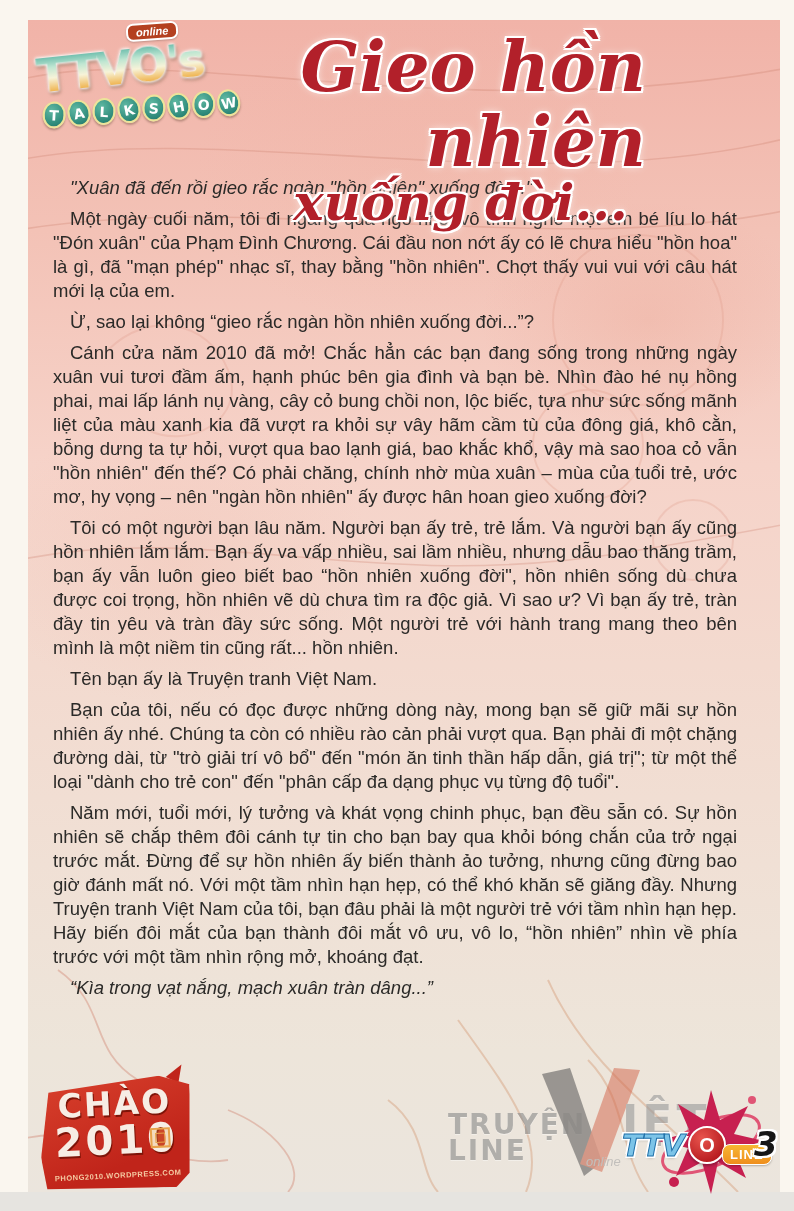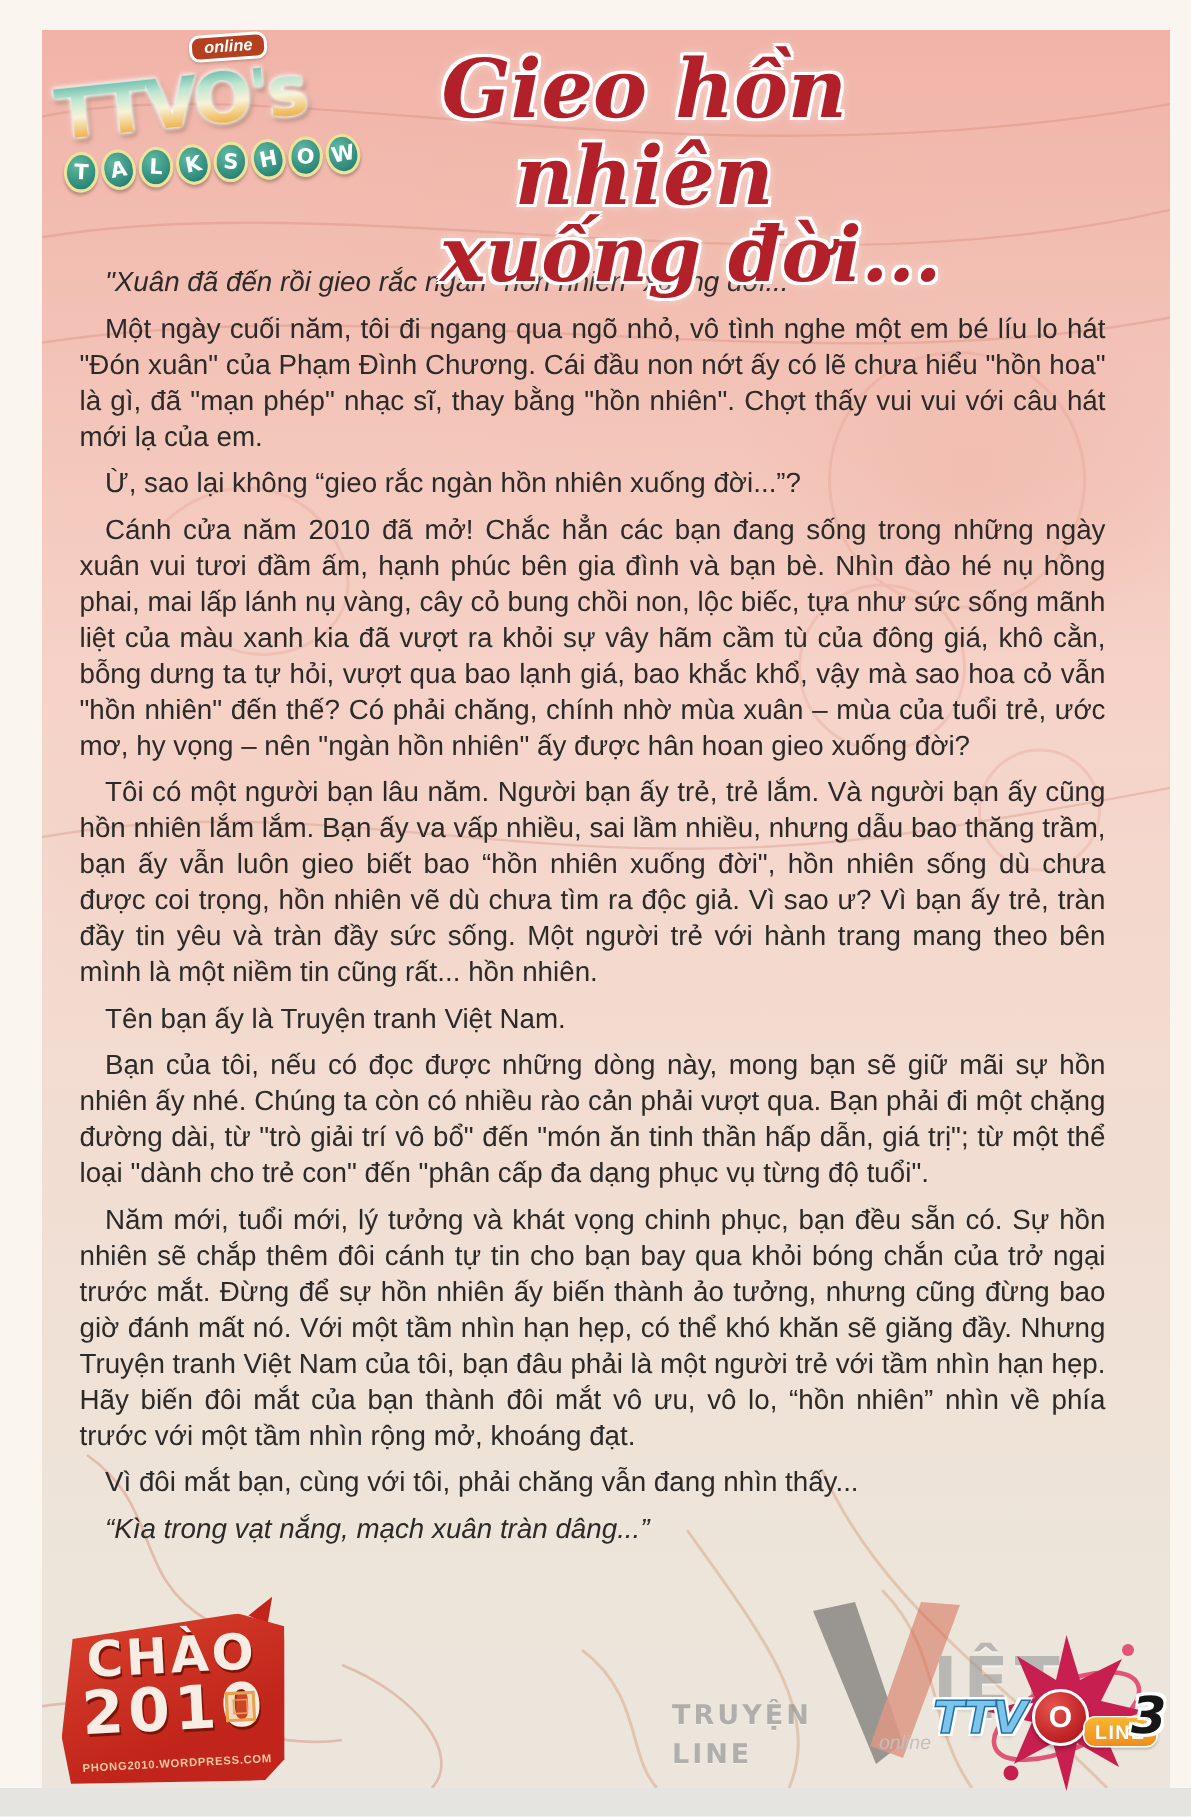--- a/index.html
+++ b/index.html
@@ -64,7 +64,7 @@
     text-shadow:-2px -2px 0 #fff,2px -2px 0 #fff,-2px 2px 0 #fff,2px 2px 0 #fff,
       -2px 0 0 #fff,2px 0 0 #fff,0 -2px 0 #fff,0 2px 0 #fff,0 0 8px rgba(255,255,255,.85);
   }
-  .title-1{font-size:54px;text-align:center;padding-right:112px;}
+  .title-1{font-size:69px;text-align:right;padding-right:112px;}
   .title-2{font-size:51px;text-align:center;padding-right:50px;margin-top:-4px;}
   
   .article{

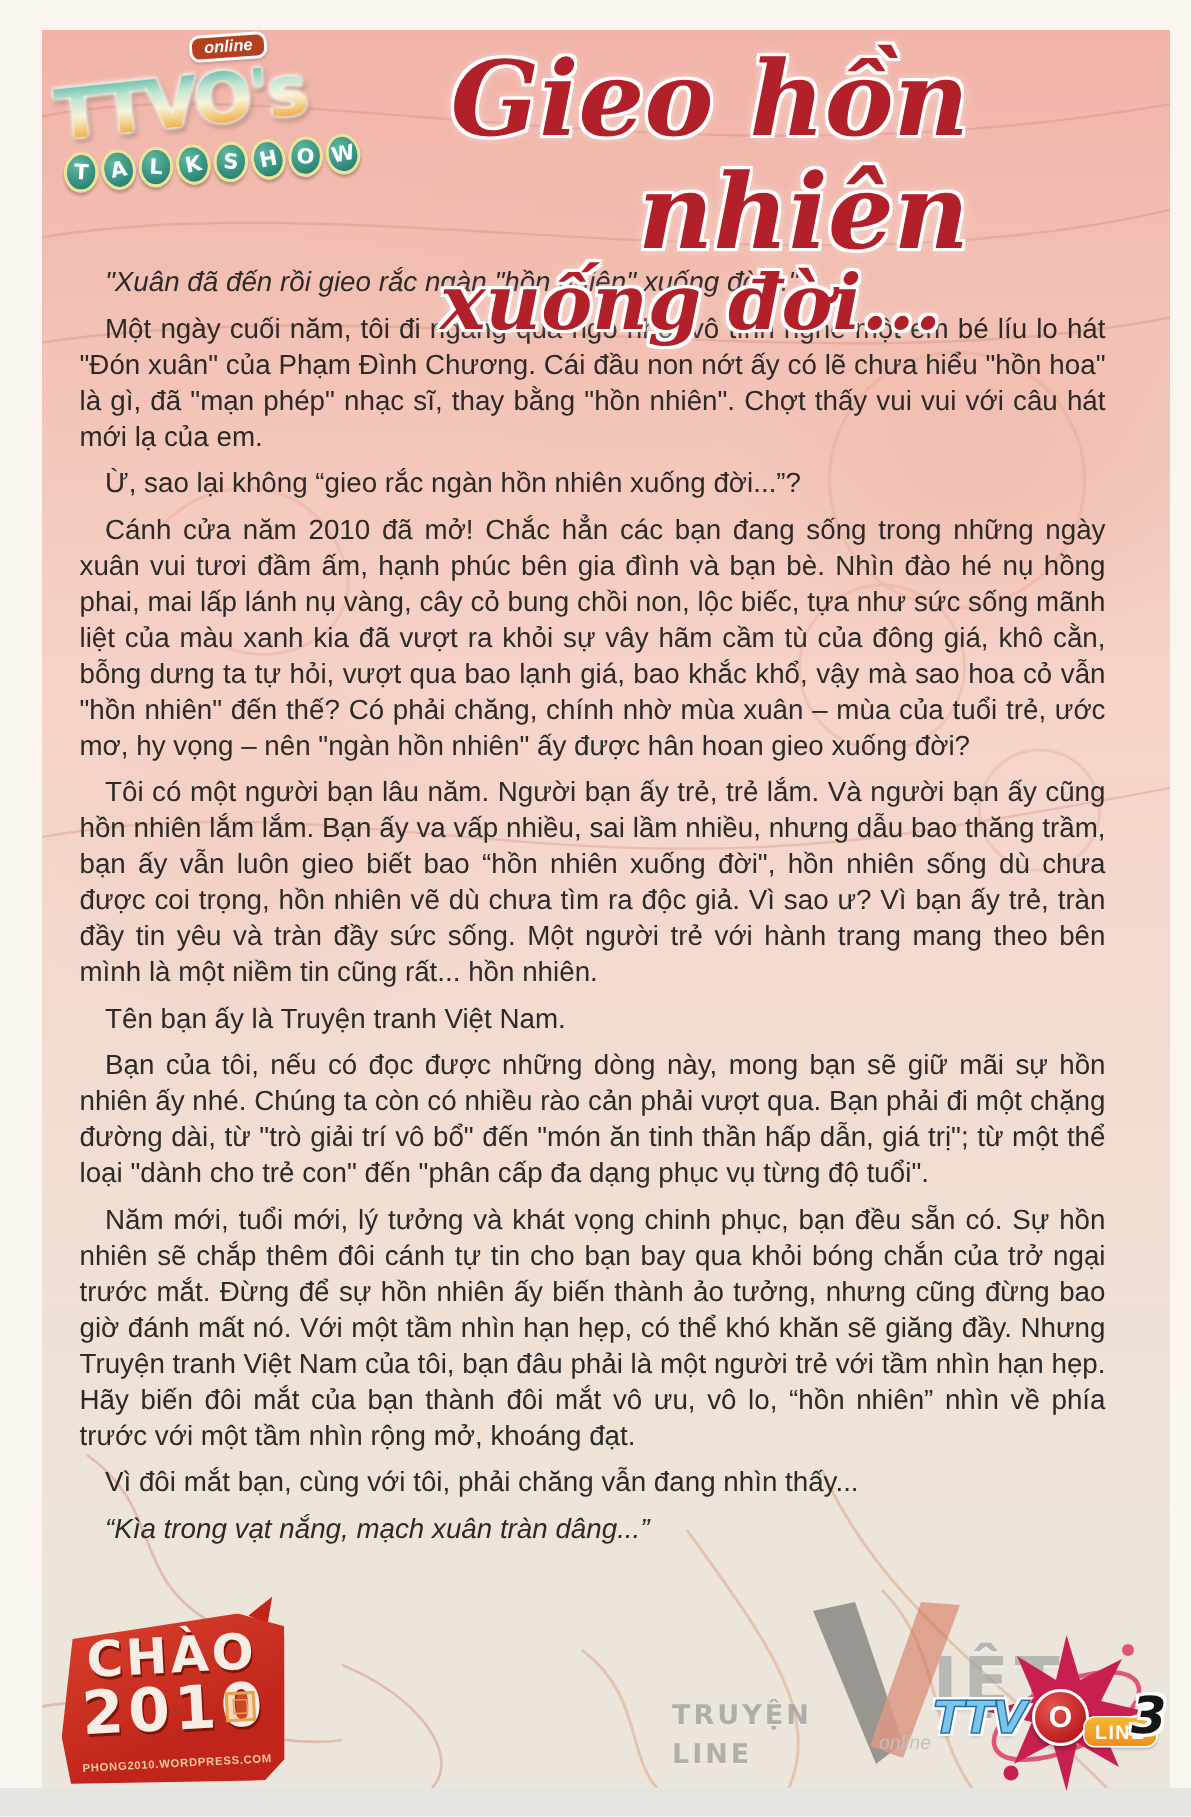--- a/index.html
+++ b/index.html
@@ -203,7 +203,6 @@
       <p><span>Tên bạn ấy là </span><span class="bold">Truyện tranh Việt Nam</span><span>.</span></p>
       <p>Bạn của tôi, nếu có đọc được những dòng này, mong bạn sẽ giữ mãi sự hồn nhiên ấy nhé. Chúng ta còn có nhiều rào cản phải vượt qua. Bạn phải đi một chặng đường dài, từ "trò giải trí vô bổ" đến "món ăn tinh thần hấp dẫn, giá trị"; từ một thể loại "dành cho trẻ con" đến "phân cấp đa dạng phục vụ từng độ tuổi".</p>
       <p>Năm mới, tuổi mới, lý tưởng và khát vọng chinh phục, bạn đều sẵn có. Sự hồn nhiên sẽ chắp thêm đôi cánh tự tin cho bạn bay qua khỏi bóng chắn của trở ngại trước mắt. Đừng để sự hồn nhiên ấy biến thành ảo tưởng, nhưng cũng đừng bao giờ đánh mất nó. Với một tầm nhìn hạn hẹp, có thể khó khăn sẽ giăng đầy. Nhưng Truyện tranh Việt Nam của tôi, bạn đâu phải là một người trẻ với tầm nhìn hạn hẹp. Hãy biến đôi mắt của bạn thành đôi mắt vô ưu, vô lo, “hồn nhiên” nhìn về phía trước với một tầm nhìn rộng mở, khoáng đạt.</p>
-      <p>Vì đôi mắt bạn, cùng với tôi, phải chăng vẫn đang nhìn thấy...</p>
       <p class="quote">“Kìa trong vạt nắng, mạch xuân tràn dâng...”</p>
     </div>
 

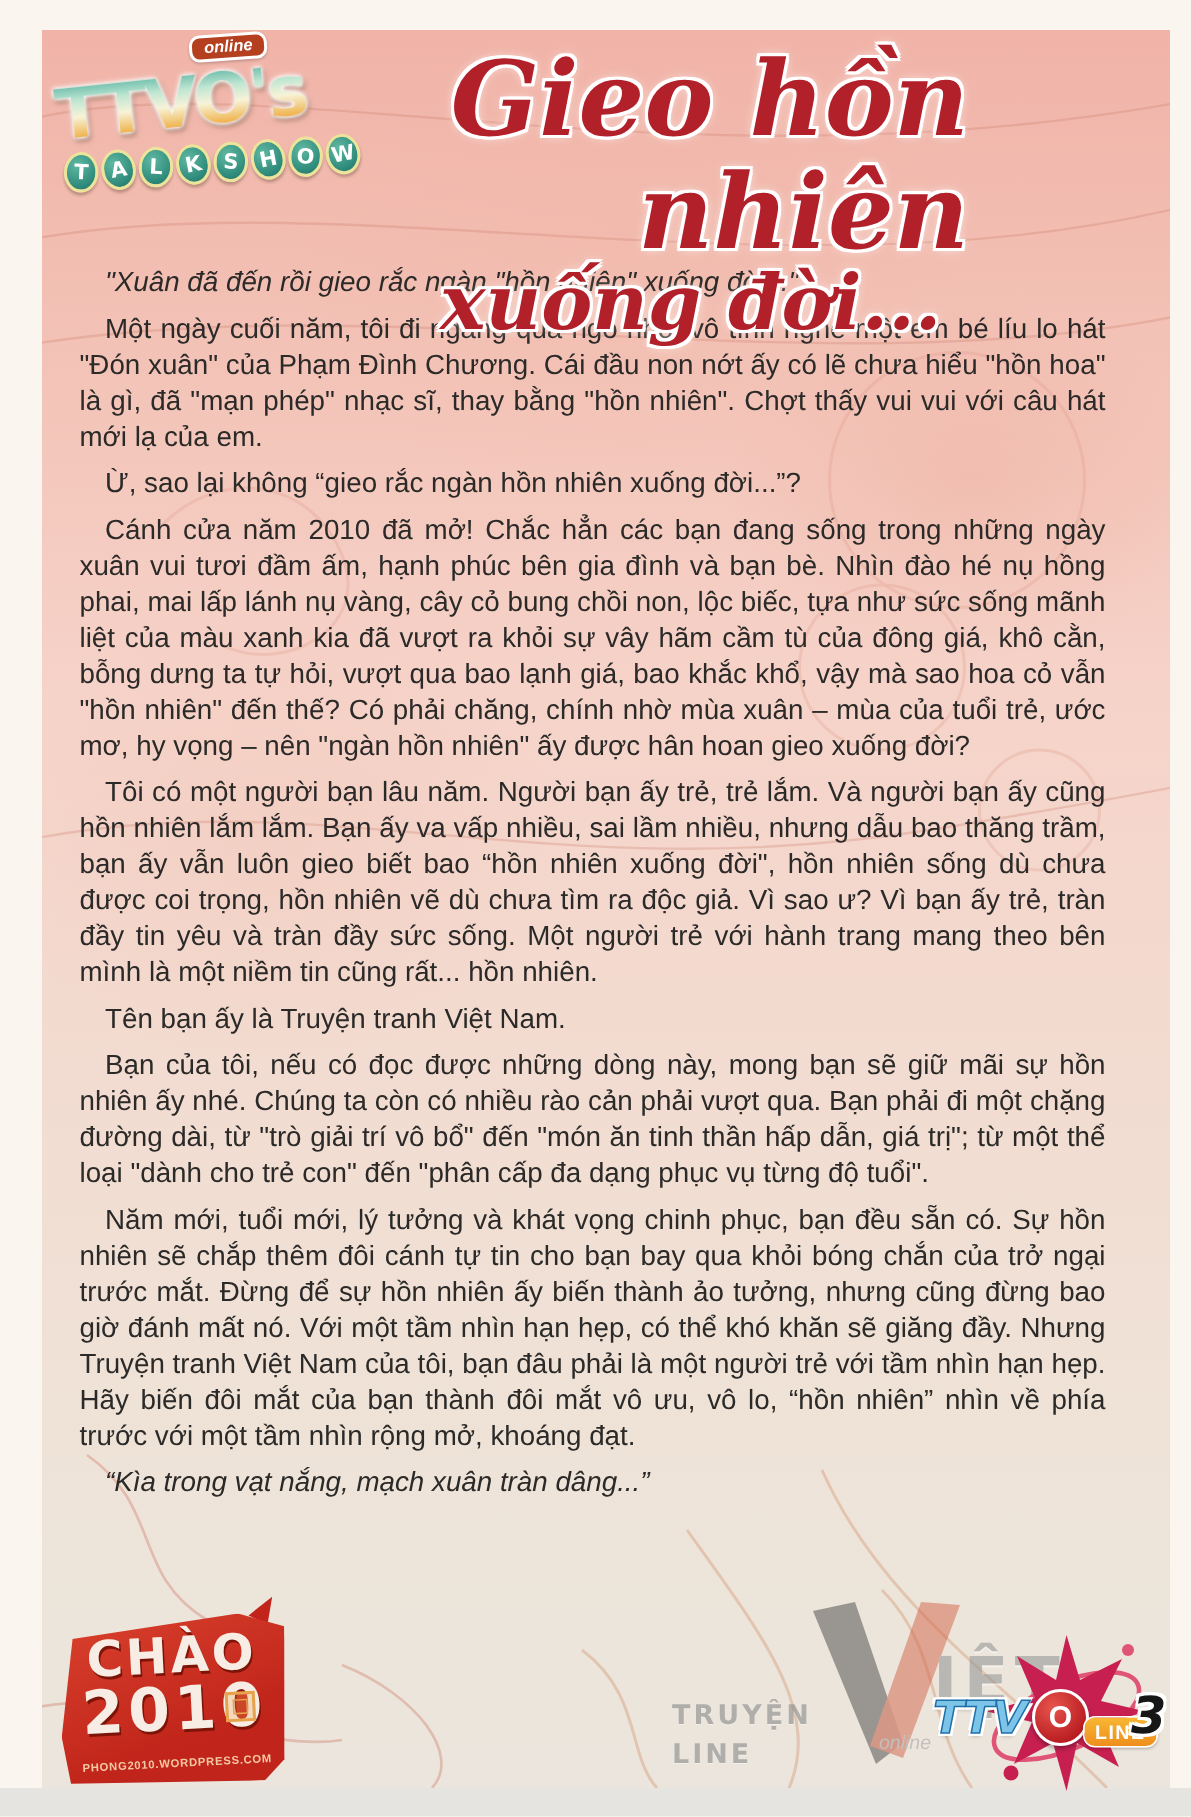--- a/index.html
+++ b/index.html
@@ -114,8 +114,8 @@
   .viet-watermark{position:absolute;left:420px;top:1048px;width:230px;height:124px;
     z-index:1;opacity:.62;}
   .vw-words{position:absolute;left:0;top:44px;color:#8d8d8d;font-weight:bold;
-    font-size:18px;letter-spacing:2px;line-height:26px;font-family:"DejaVu Sans",sans-serif;
-    text-shadow:0 1px 0 rgba(255,255,255,.6);margin-top:19px;}
+    font-size:28px;letter-spacing:2px;line-height:26px;font-family:"DejaVu Sans",sans-serif;
+    text-shadow:0 1px 0 rgba(255,255,255,.6);}
   .vw-v{position:absolute;left:88px;top:0;}
   .vw-iet{position:absolute;left:130px;top:28px;color:#9b9b9b;font-weight:bold;
     font-size:44px;letter-spacing:4px;font-family:"DejaVu Sans",sans-serif;

